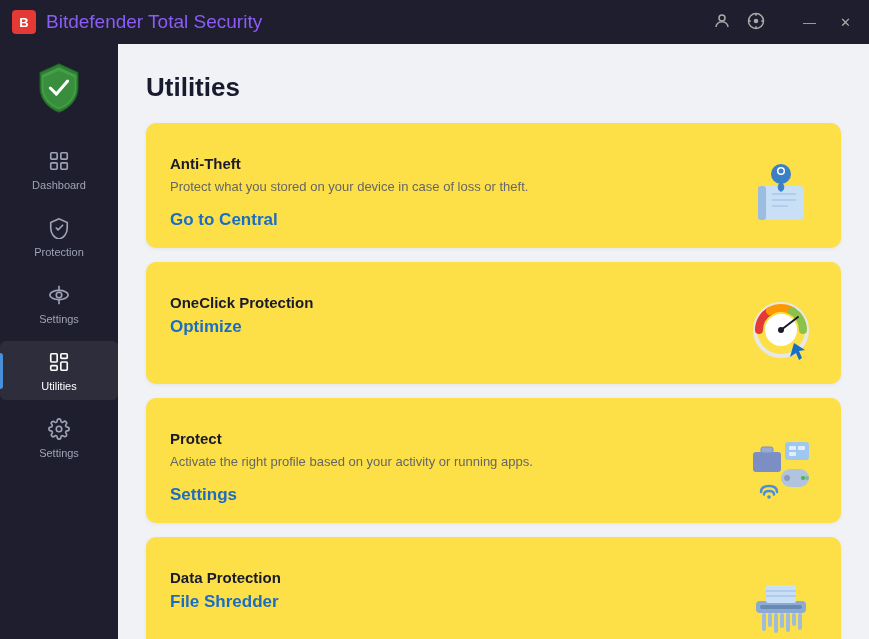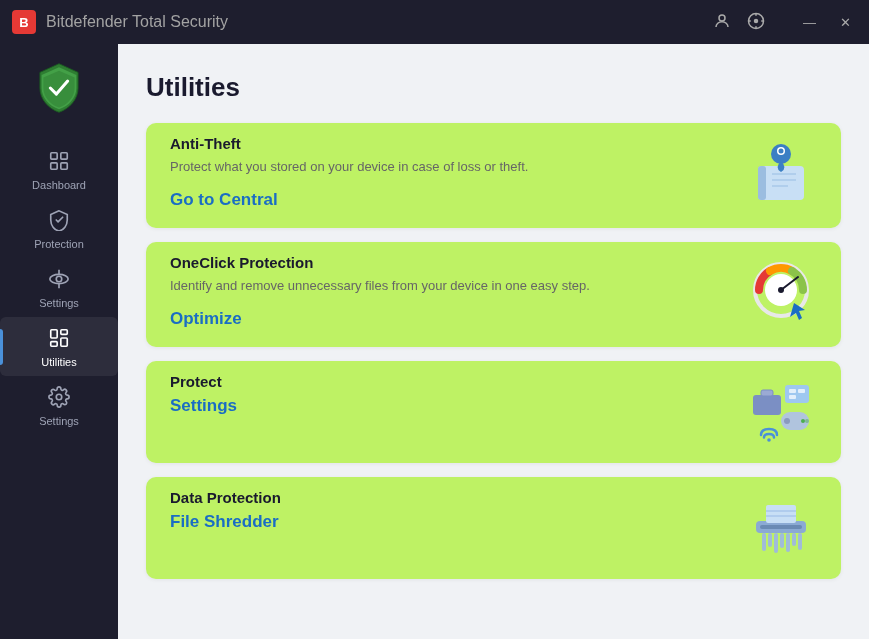--- a/index.html
+++ b/index.html
@@ -24,7 +24,7 @@
       margin-right: 10px;
     }
     .titlebar-title {
-      font-size: 16px; color: #a3a3a3; flex: 1;
+      font-size: 19px; color: #8b5cf6; flex: 1;
     }
     .titlebar-icons {
       display: flex; gap: 16px; align-items: center;

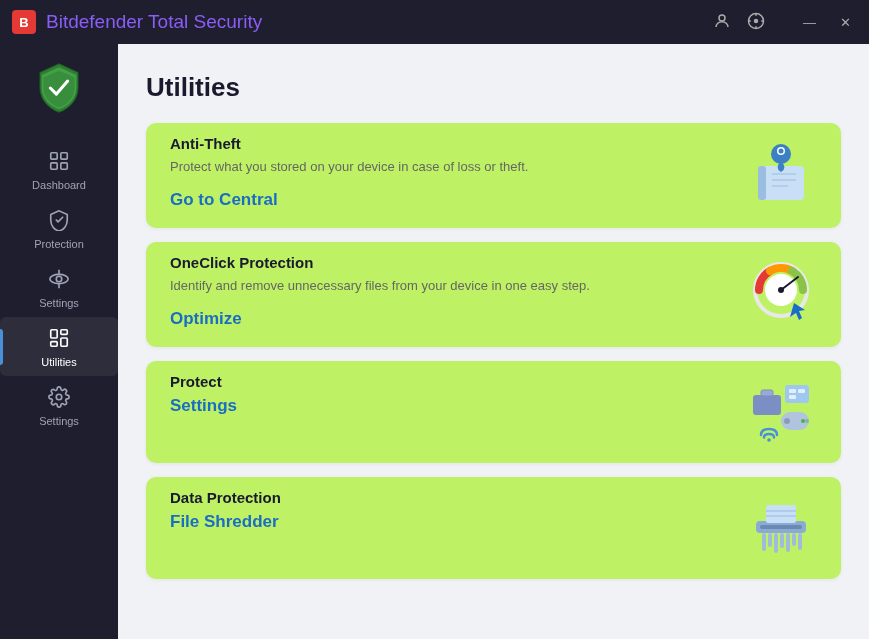--- a/index.html
+++ b/index.html
@@ -114,9 +114,9 @@
     }
 
     .card {
-      background: #bef264;
+      background: #fde047;
       border-radius: 10px;
-      padding: 12px 24px 18px;
+      padding: 32px 24px 18px;
       margin-bottom: 14px;
       display: flex;
       align-items: flex-start;

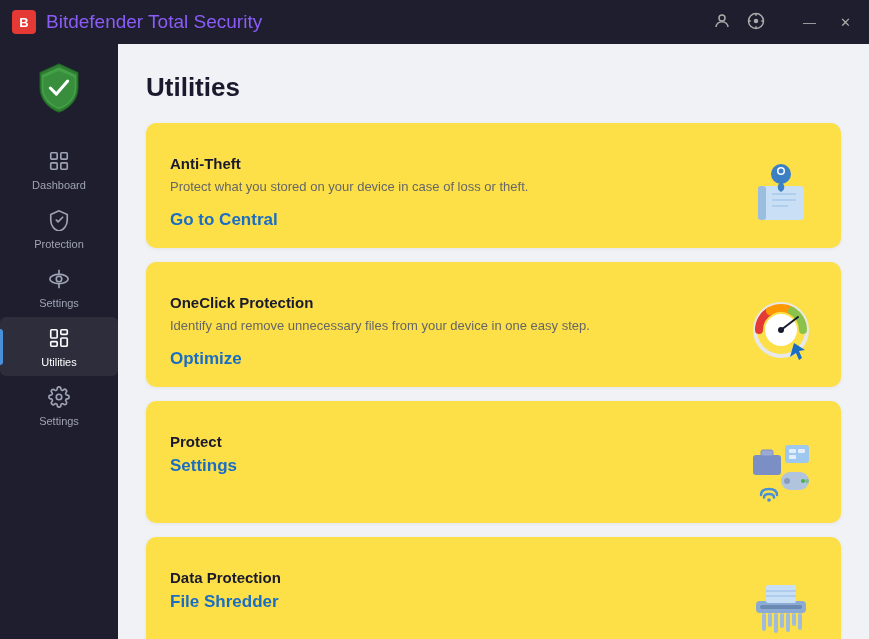--- a/index.html
+++ b/index.html
@@ -68,7 +68,7 @@
     .shield-svg { width: 52px; height: 52px; }
 
     .nav-items {
-      display: flex; flex-direction: column; align-items: center; gap: 0; width: 100%;
+      display: flex; flex-direction: column; align-items: center; gap: 8px; width: 100%;
     }
 
     .nav-item {

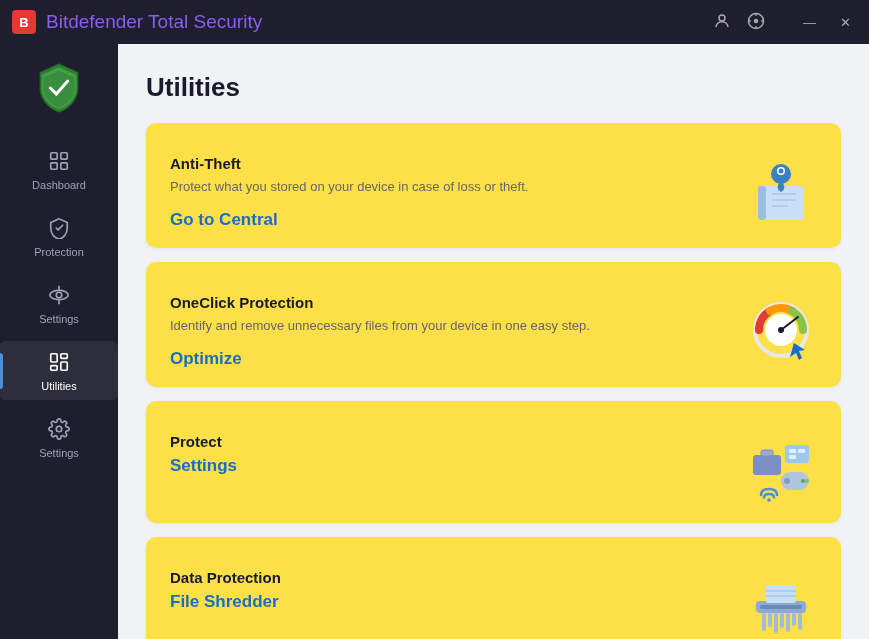--- a/index.html
+++ b/index.html
@@ -275,7 +275,6 @@
     <div class="card">
       <div class="card-body">
         <div class="card-title">OneClick Protection</div>
-        <div class="card-desc">Identify and remove unnecessary files from your device in one easy step.</div>
         <a class="card-action">Optimize</a>
       </div>
       <div class="card-image">

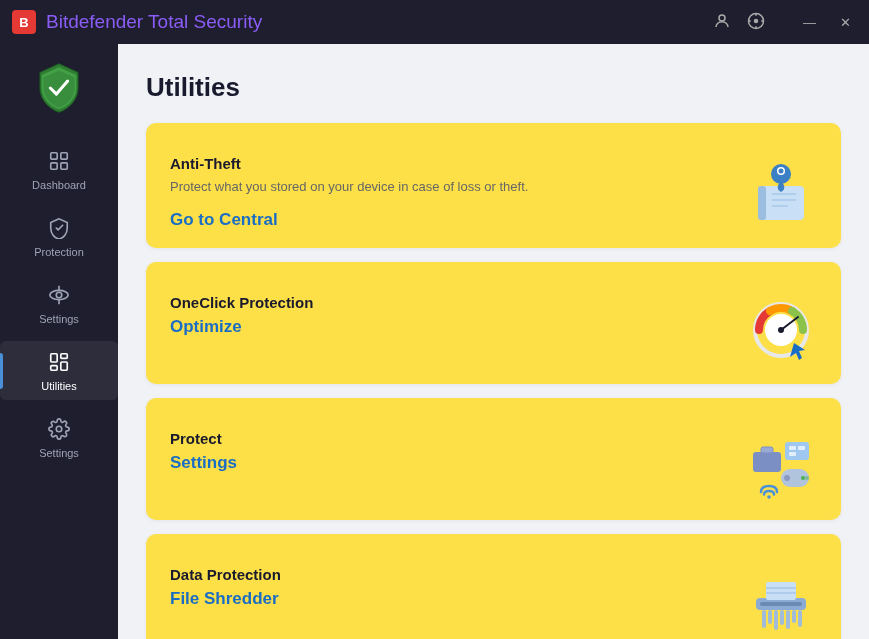--- a/index.html
+++ b/index.html
@@ -298,6 +298,7 @@
     <div class="card">
       <div class="card-body">
         <div class="card-title">Protect</div>
+        <div class="card-desc">Activate the right profile based on your activity or running apps.</div>
         <a class="card-action">Settings</a>
       </div>
       <div class="card-image">

